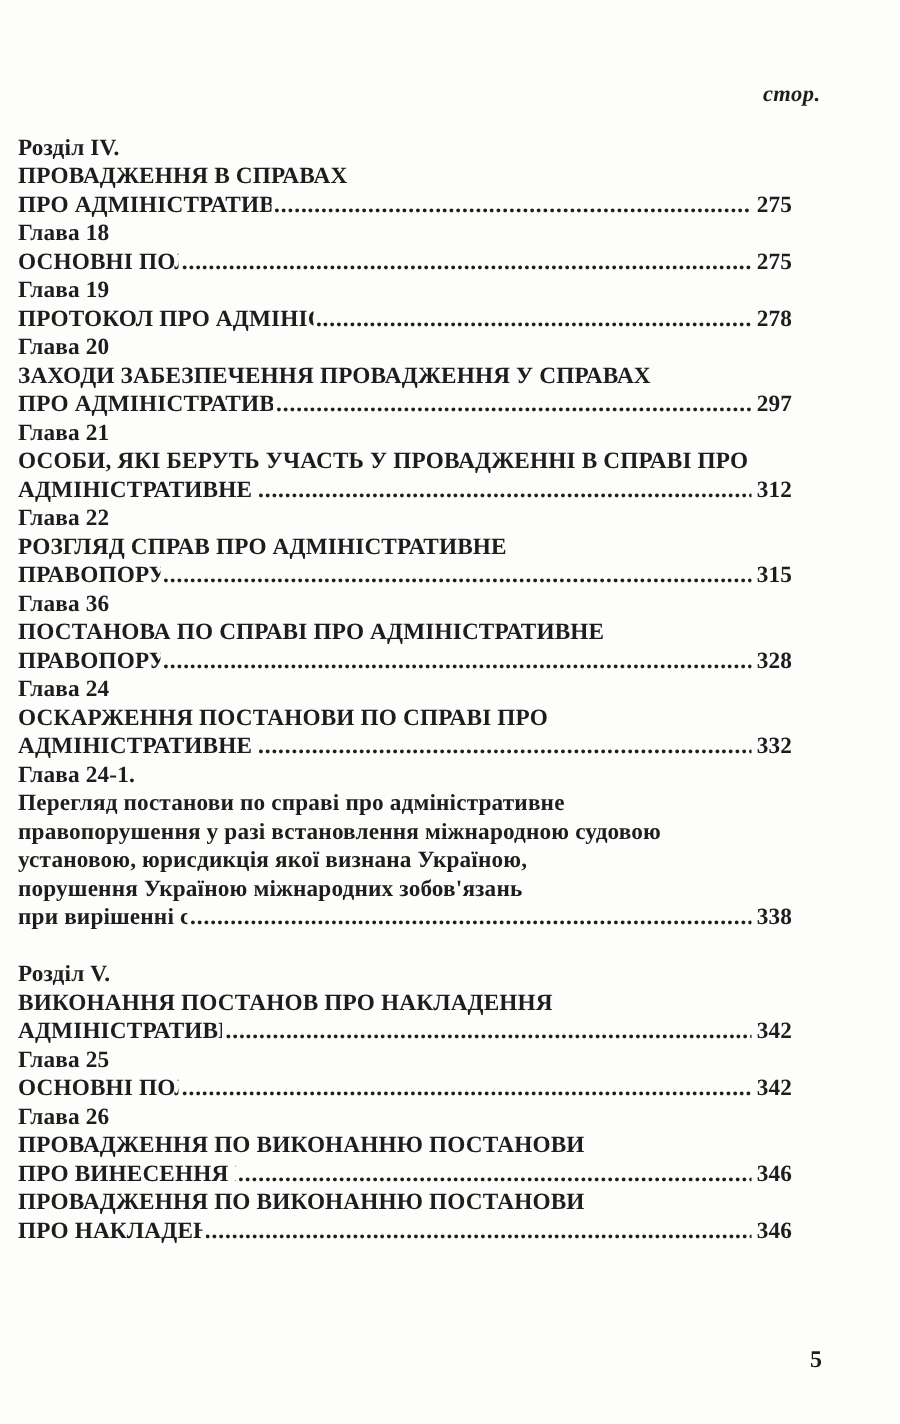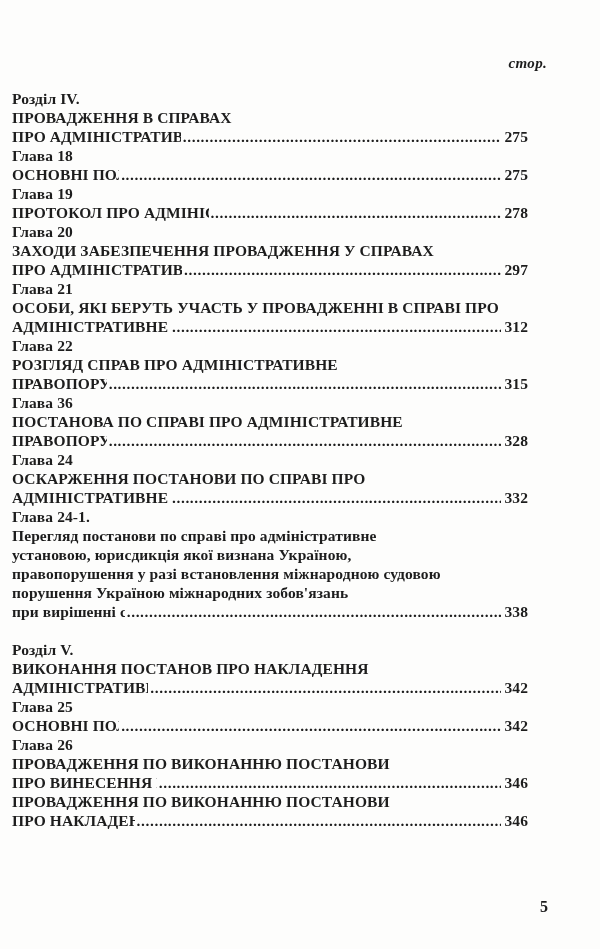--- a/index.html
+++ b/index.html
@@ -167,10 +167,10 @@
         <span class="t">Перегляд постанови по справі про адміністративне</span>
       </div>
       <div class="line">
+        <span class="t">правопорушення у разі встановлення міжнародною судовою</span>
+      </div>
+      <div class="line">
         <span class="t">установою, юрисдикція якої визнана Україною,</span>
-      </div>
-      <div class="line">
-        <span class="t">правопорушення у разі встановлення міжнародною судовою</span>
       </div>
       <div class="line">
         <span class="t">порушення Україною міжнародних зобов'язань</span>

